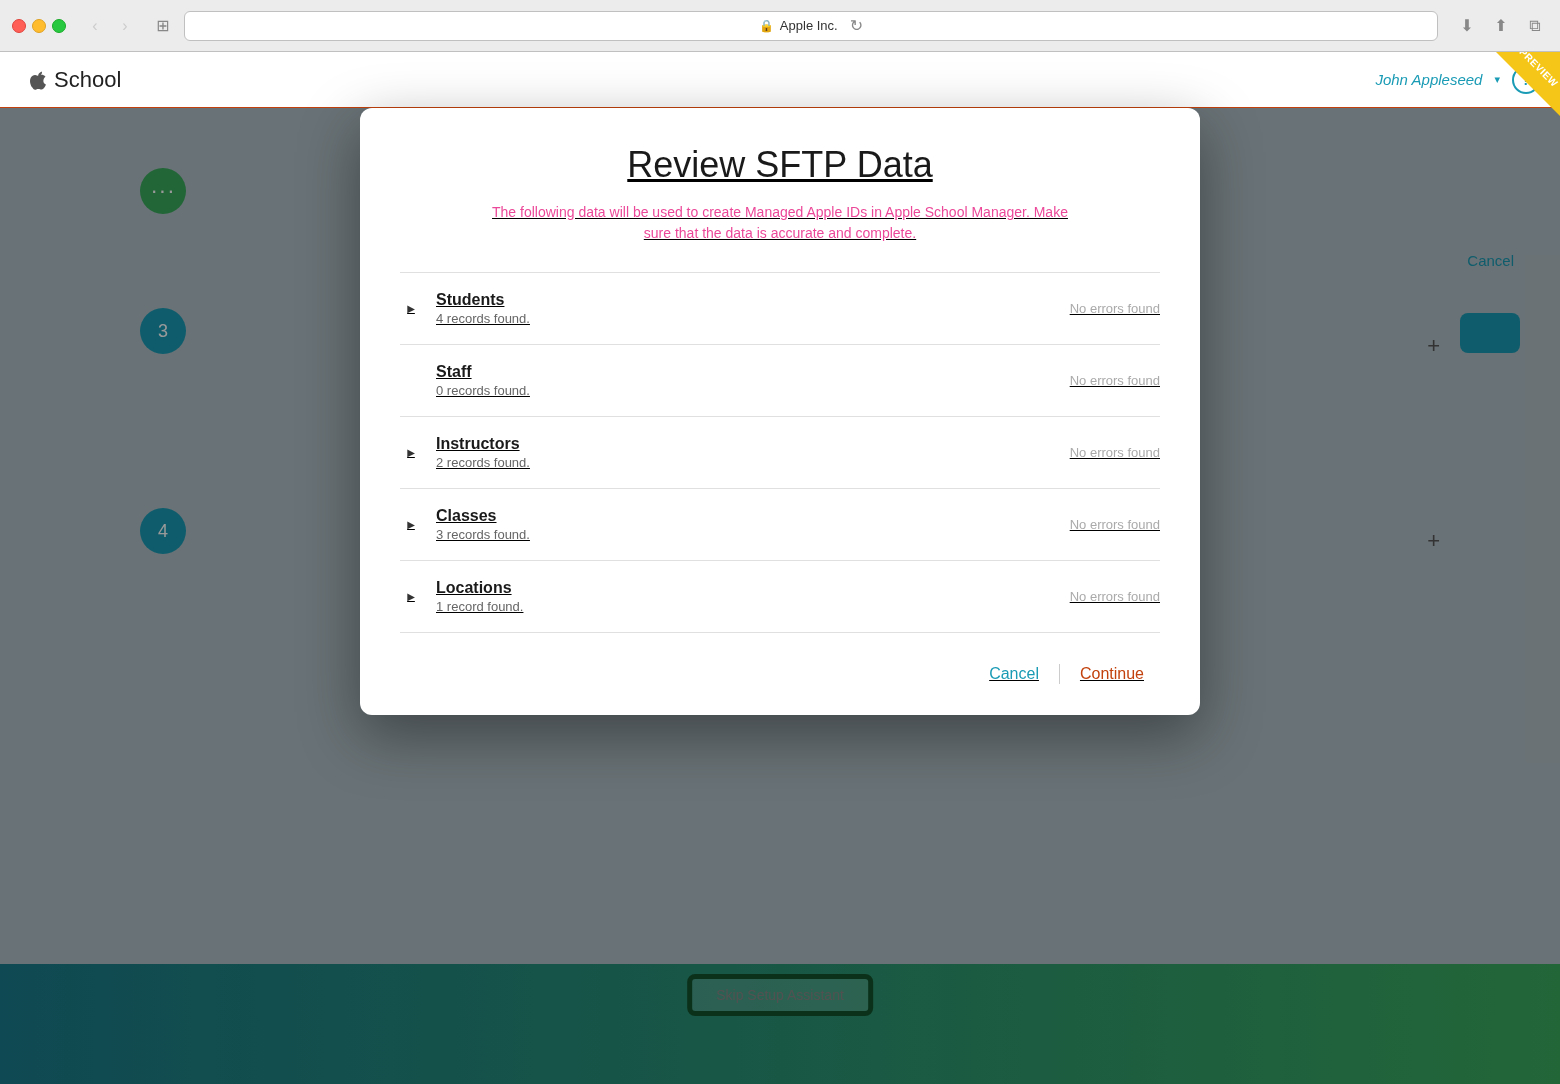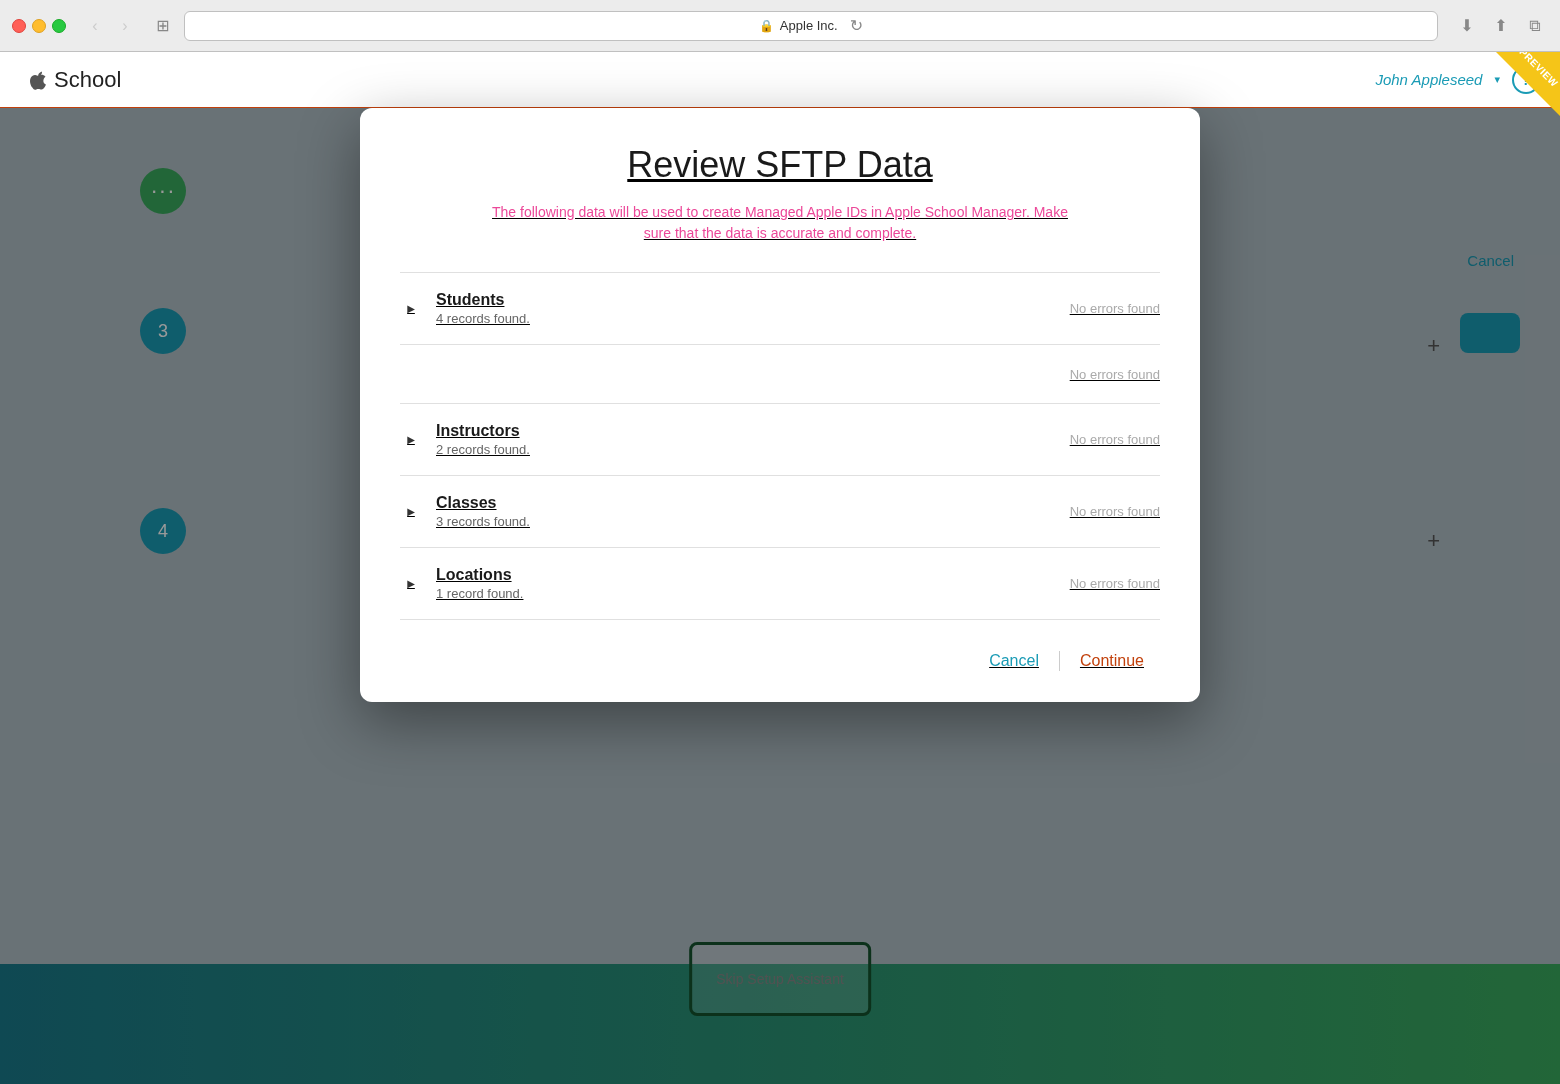--- a/index.html
+++ b/index.html
@@ -457,6 +457,10 @@
       </div>
       <div class="data-row">
         <div class="row-expand-btn"></div>
+        <div class="row-info">
+          <div class="row-title">Staff</div>
+          <div class="row-count">0 records found.</div>
+        </div>
         <div class="row-status">No errors found</div>
       </div>
       <div class="data-row">

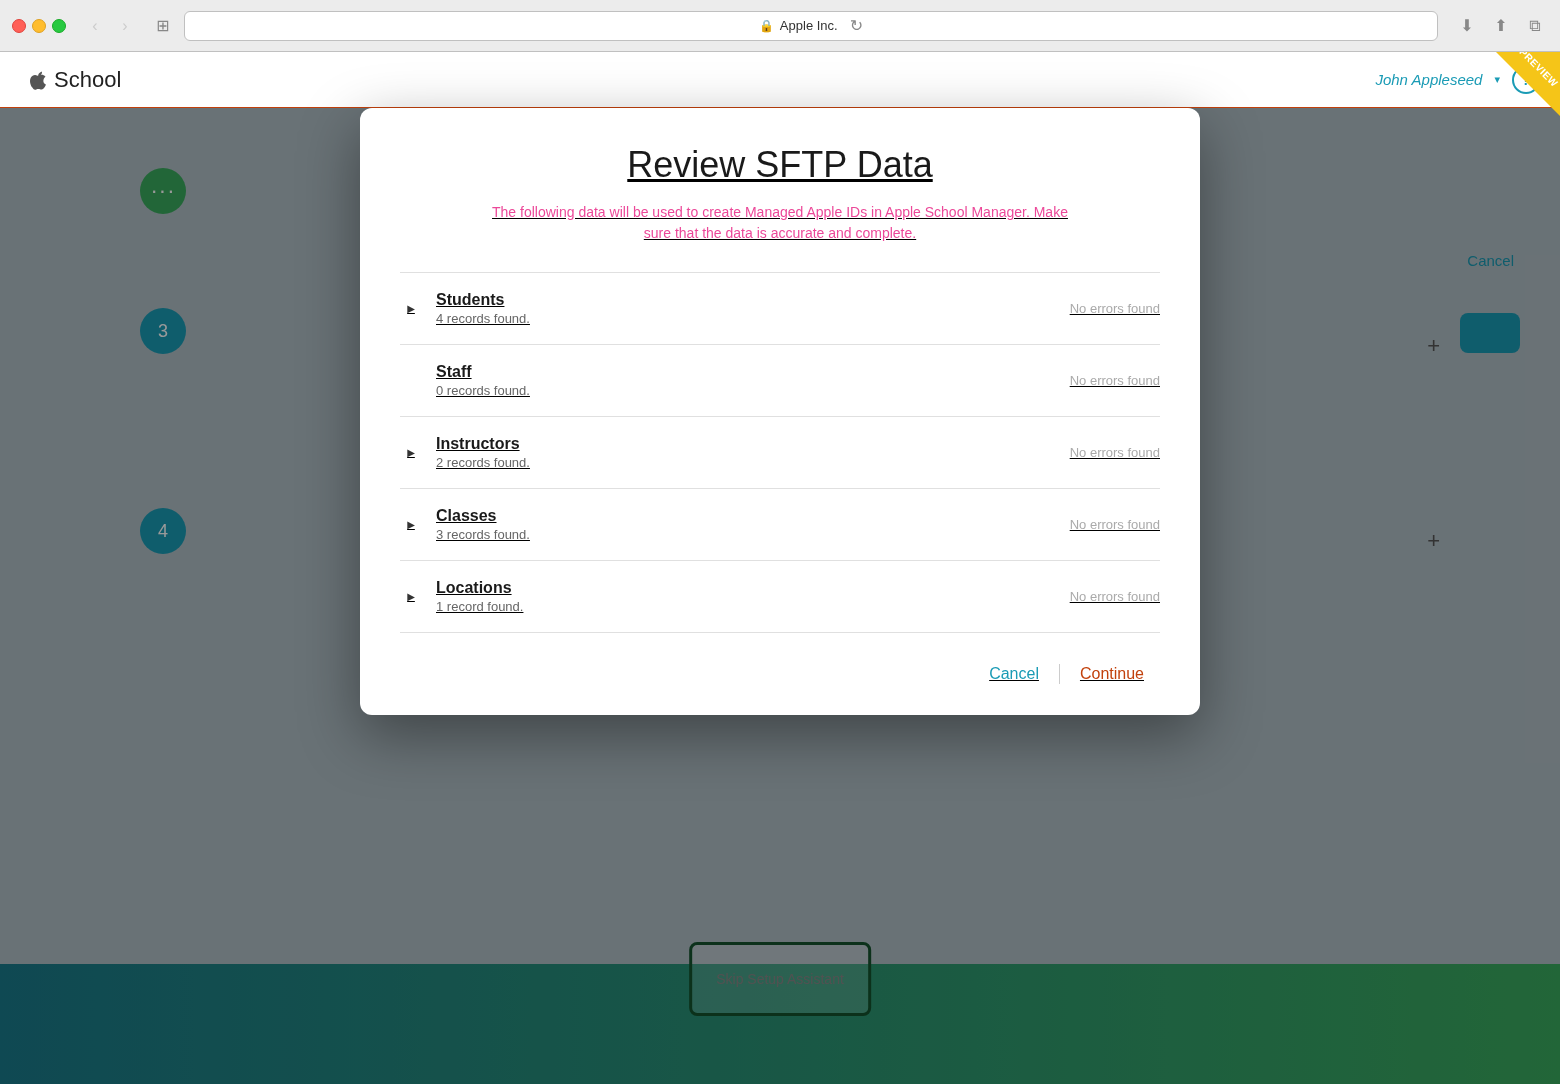--- a/index.html
+++ b/index.html
@@ -230,8 +230,8 @@
       bottom: 68px;
       left: 50%;
       transform: translateX(-50%);
-      border: 3px solid #14532d;
-      padding: 26px 24px;
+      border: 5px solid #14532d;
+      padding: 8px 24px;
       border-radius: 8px;
       color: #888;
       font-size: 14px;

